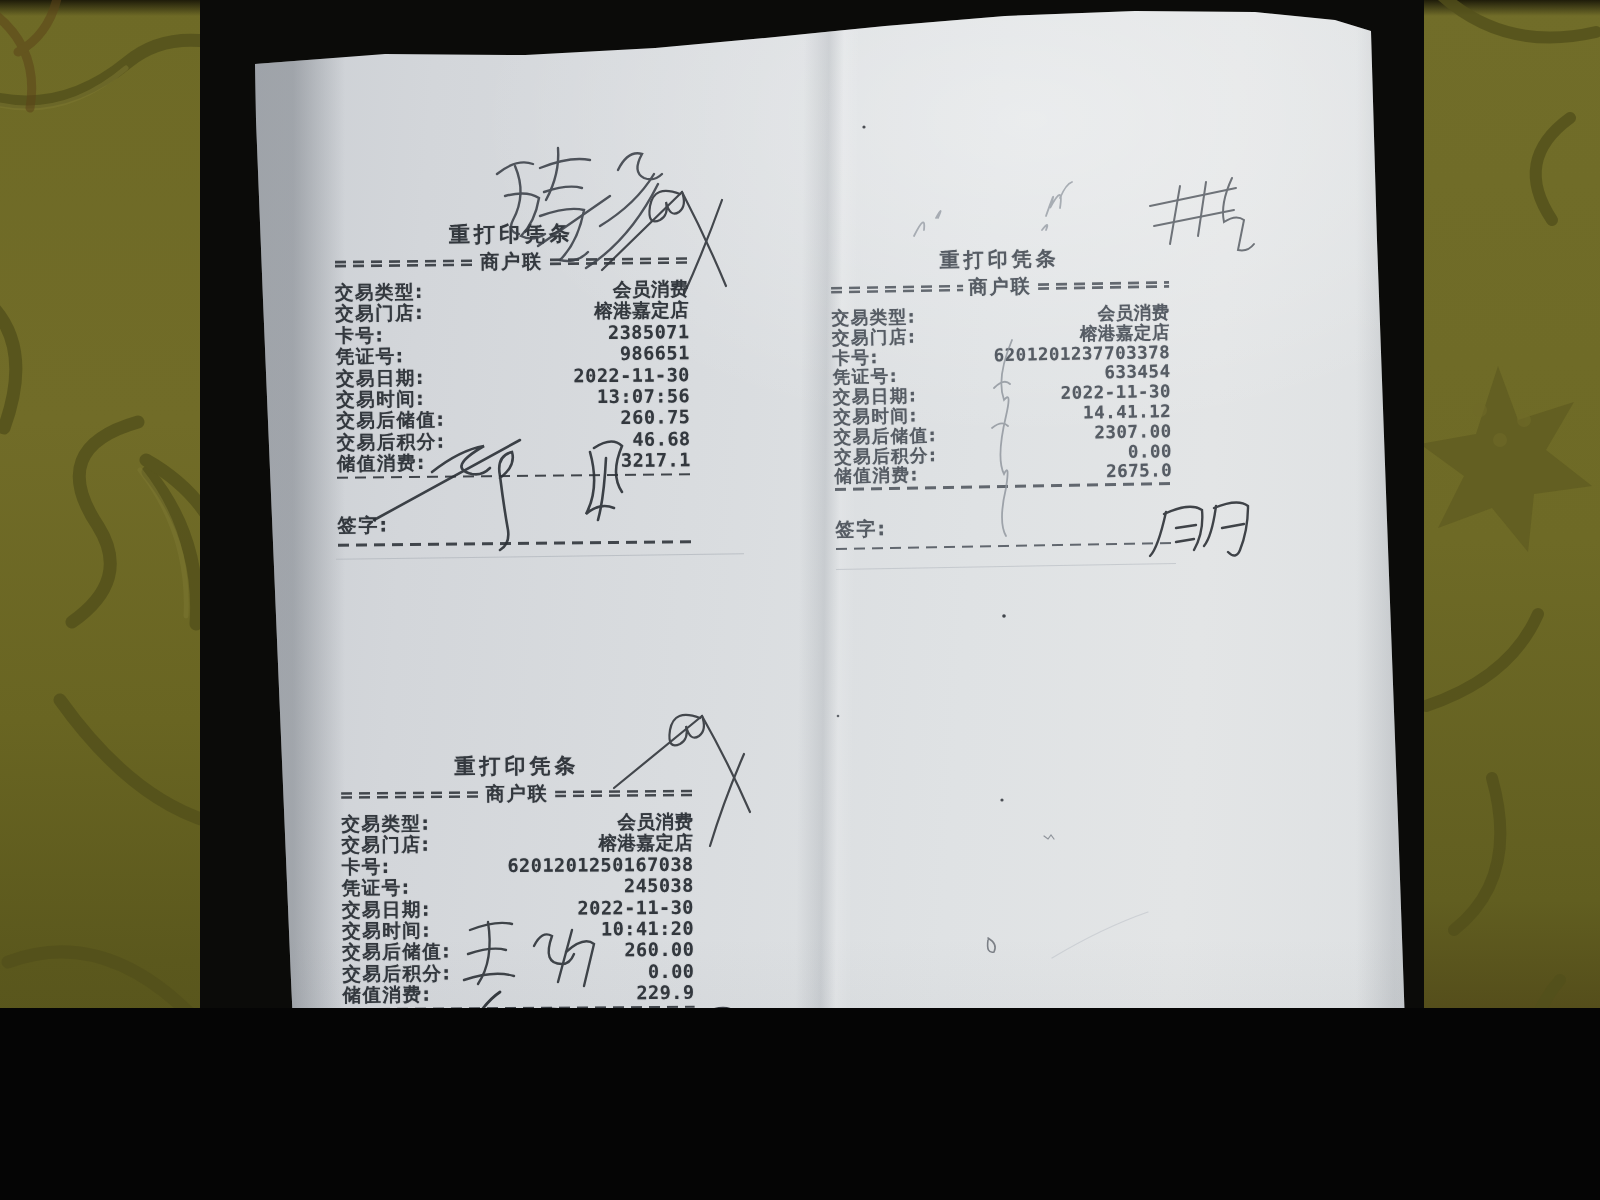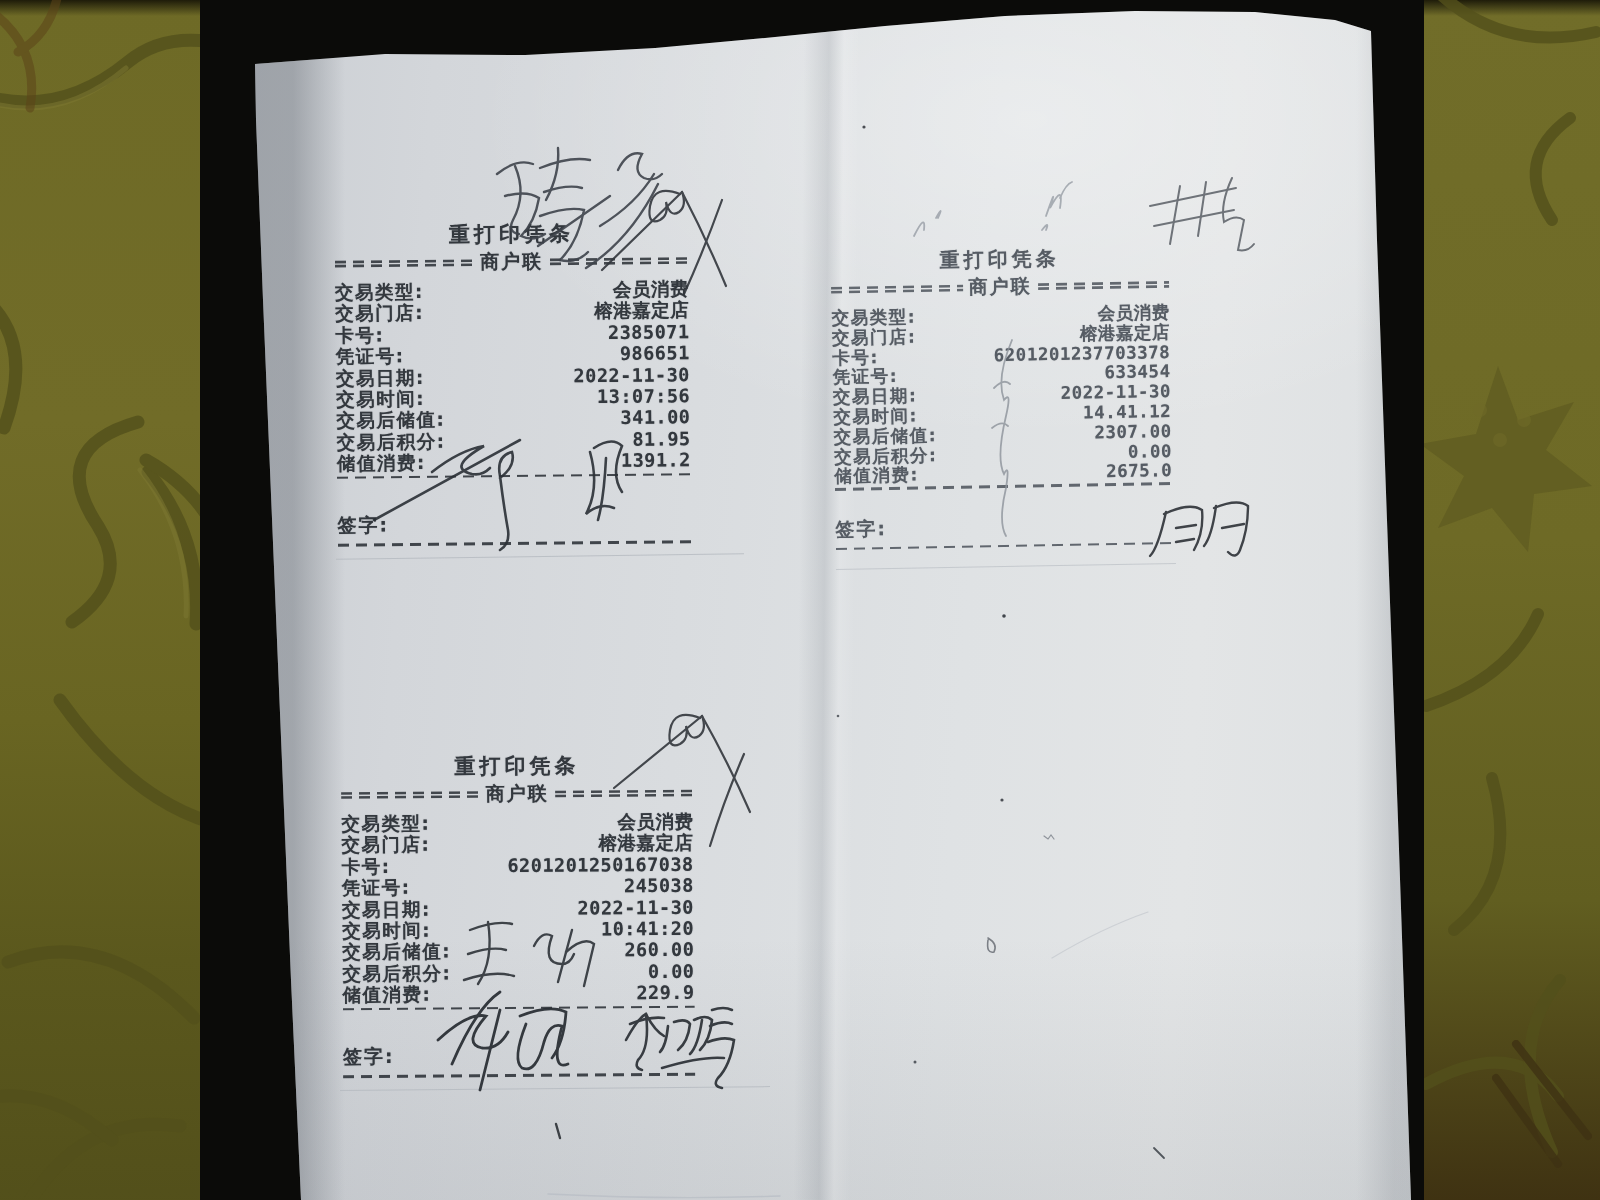--- a/index.html
+++ b/index.html
@@ -3,7 +3,7 @@
 <meta charset="utf-8">
 <style>
   html,body{margin:0;padding:0;background:#050505;}
-  .scene{position:relative;width:1600px;height:1200px;overflow:hidden;background:#0a0a08;
+  .scene{position:relative;width:1600px;height:1008px;overflow:hidden;background:#0a0a08;
          font-family:"DejaVu Sans","Liberation Sans",sans-serif;}
   
   .fabric{position:absolute;top:0;height:1200px;}

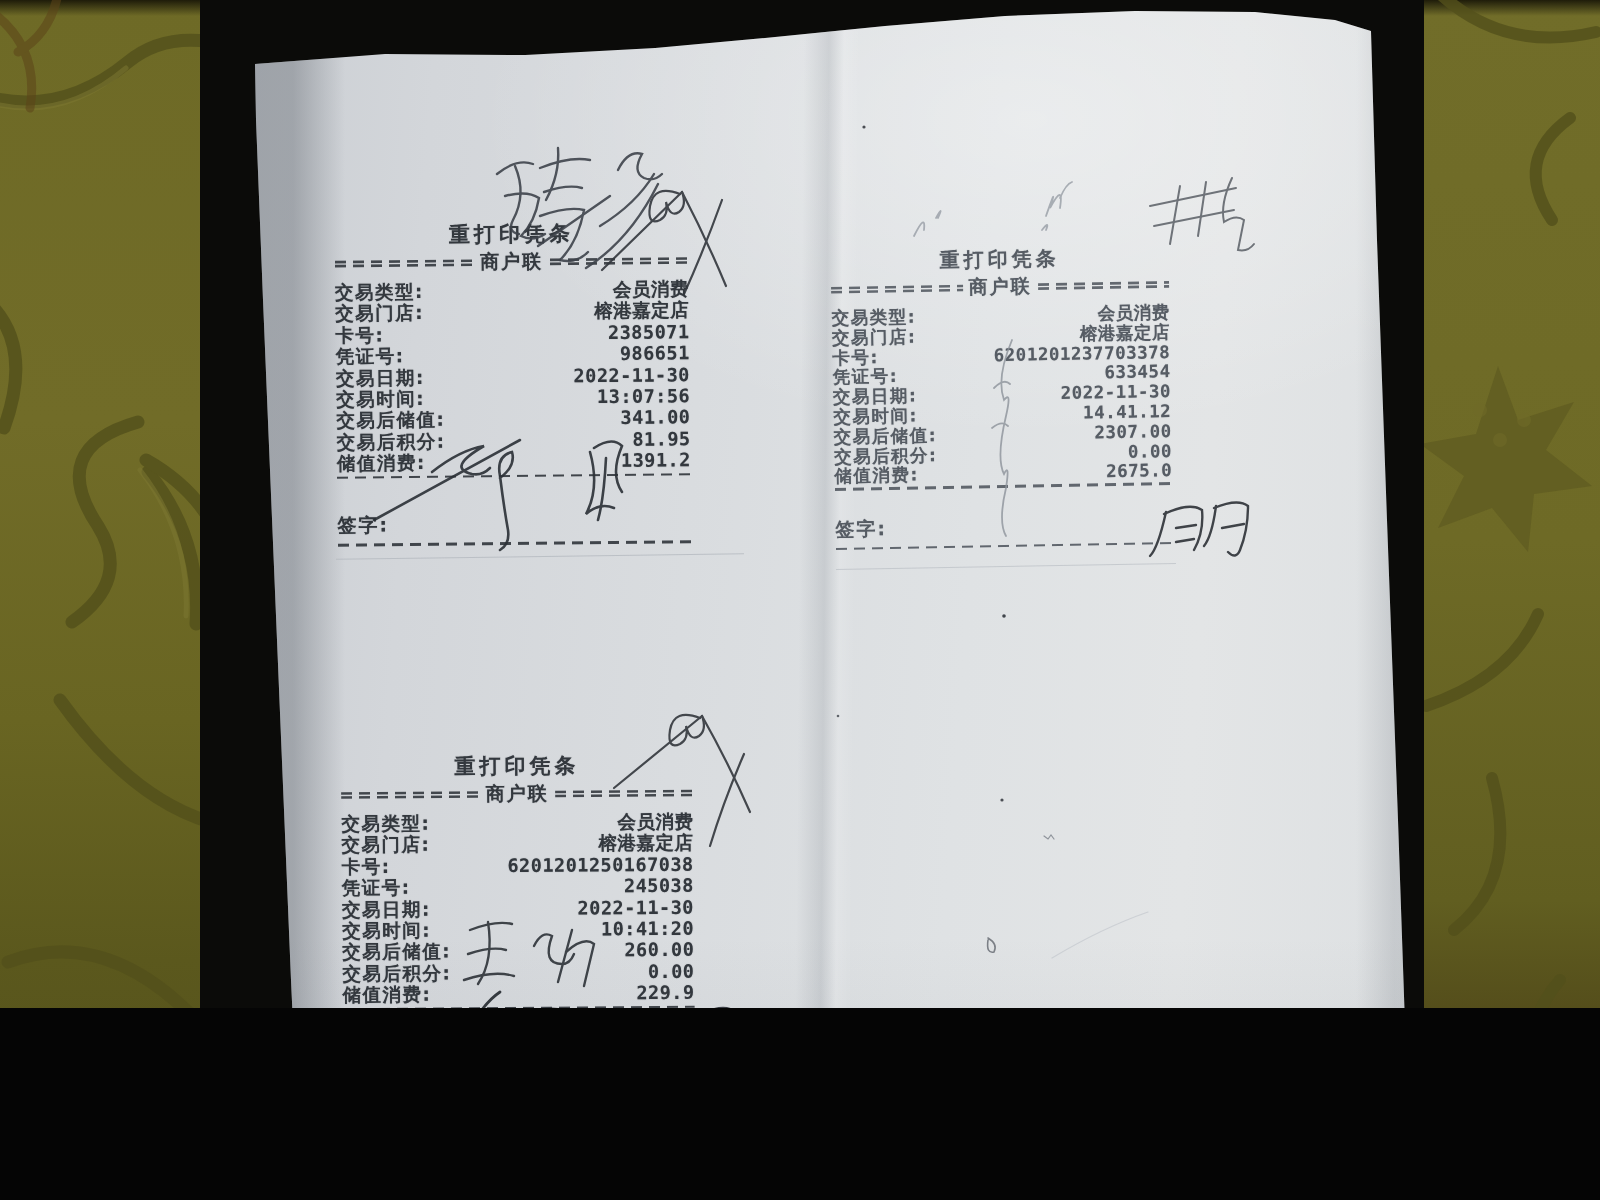--- a/index.html
+++ b/index.html
@@ -162,7 +162,7 @@
         </div>
       <div class="rc-row">
           <span class="rc-label">交易后储值:</span>
-          <span class="rc-value">341.00</span>
+          <span class="rc-value">260.75</span>
         </div>
       <div class="rc-row">
           <span class="rc-label">交易后积分:</span>

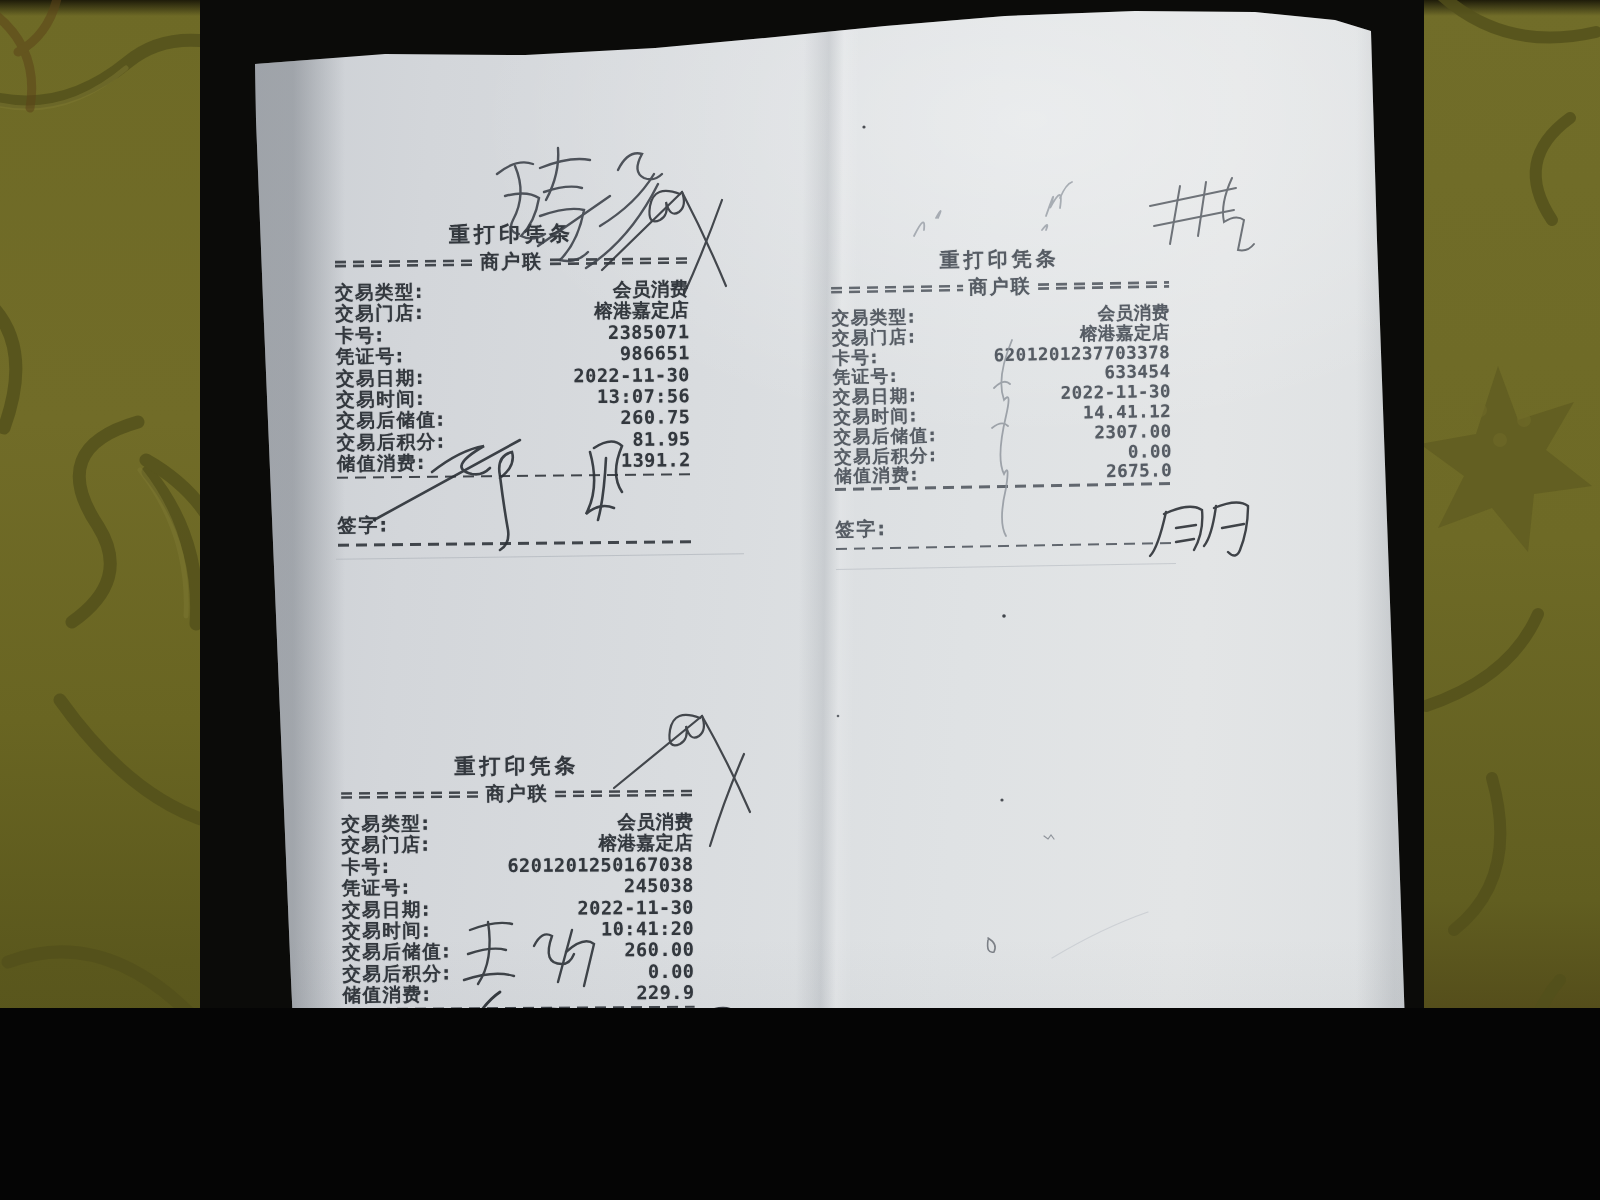--- a/index.html
+++ b/index.html
@@ -166,7 +166,7 @@
         </div>
       <div class="rc-row">
           <span class="rc-label">交易后积分:</span>
-          <span class="rc-value">81.95</span>
+          <span class="rc-value">46.68</span>
         </div>
       <div class="rc-row">
           <span class="rc-label">储值消费:</span>

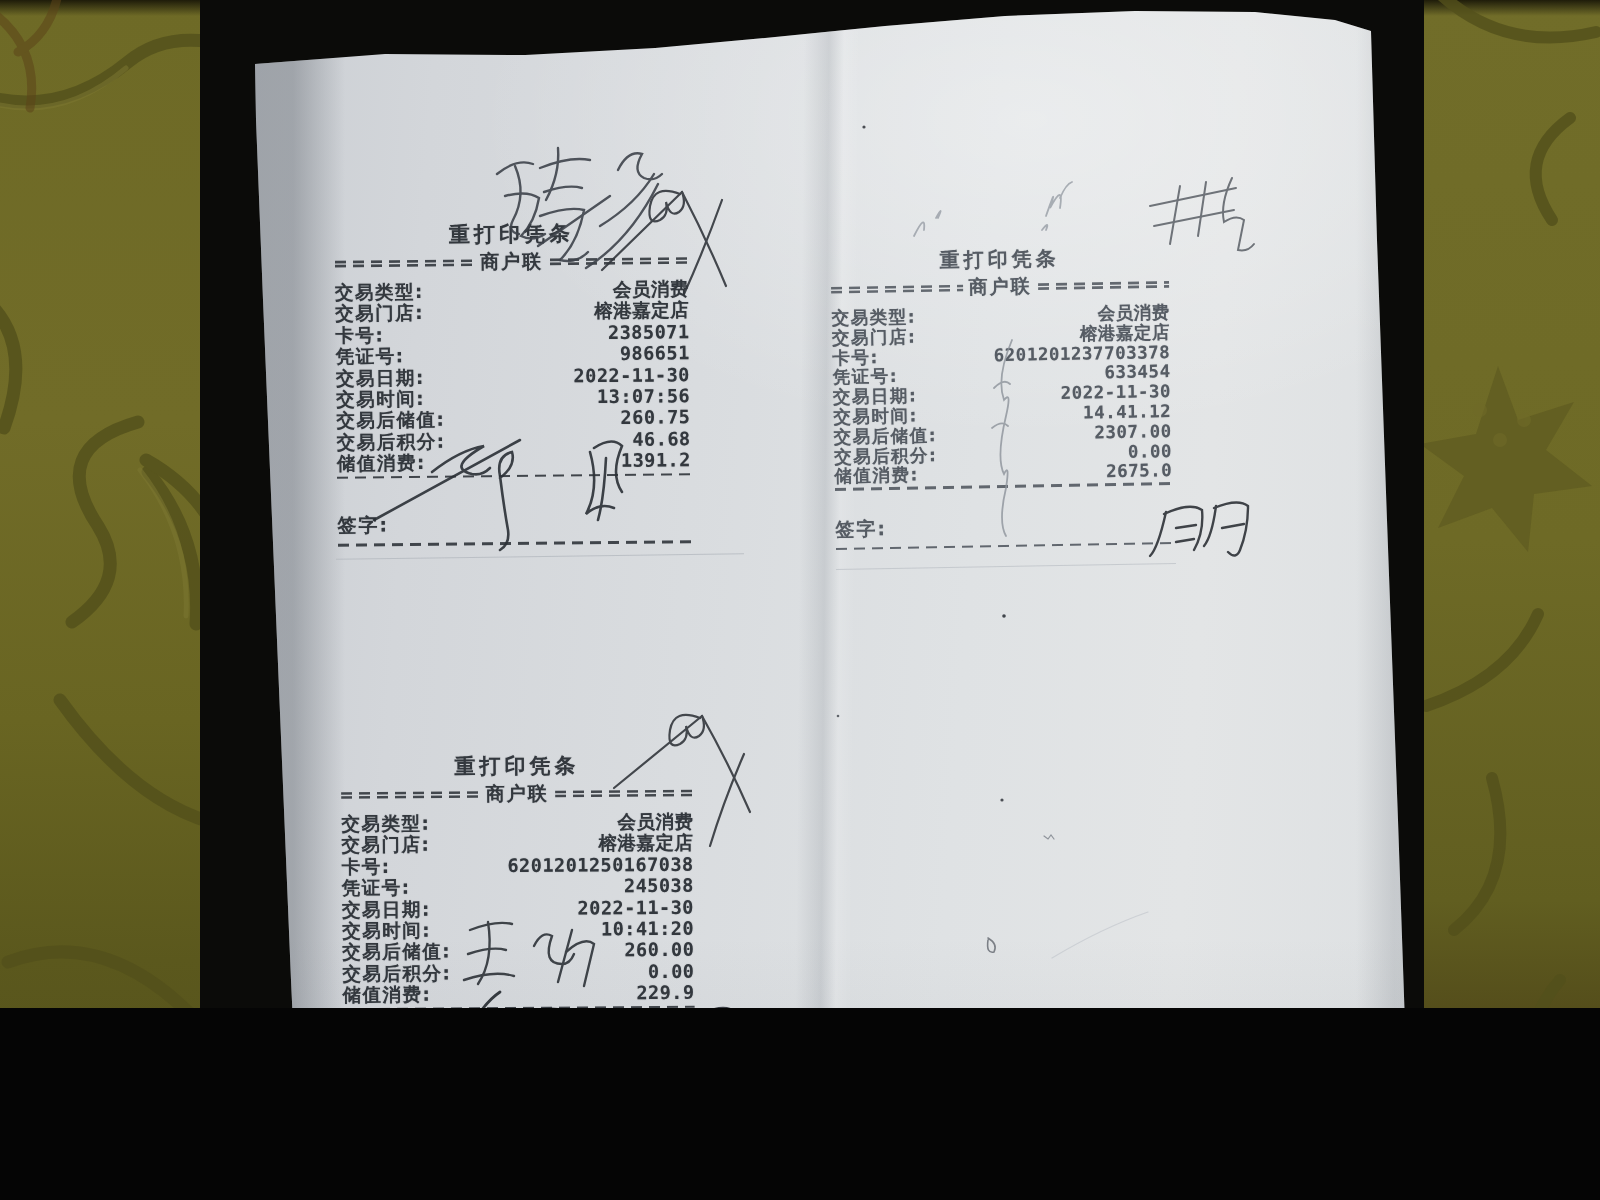--- a/index.html
+++ b/index.html
@@ -170,7 +170,7 @@
         </div>
       <div class="rc-row">
           <span class="rc-label">储值消费:</span>
-          <span class="rc-value">1391.2</span>
+          <span class="rc-value">3217.1</span>
         </div>
     </div>
     <div class="rc-sep"></div>

